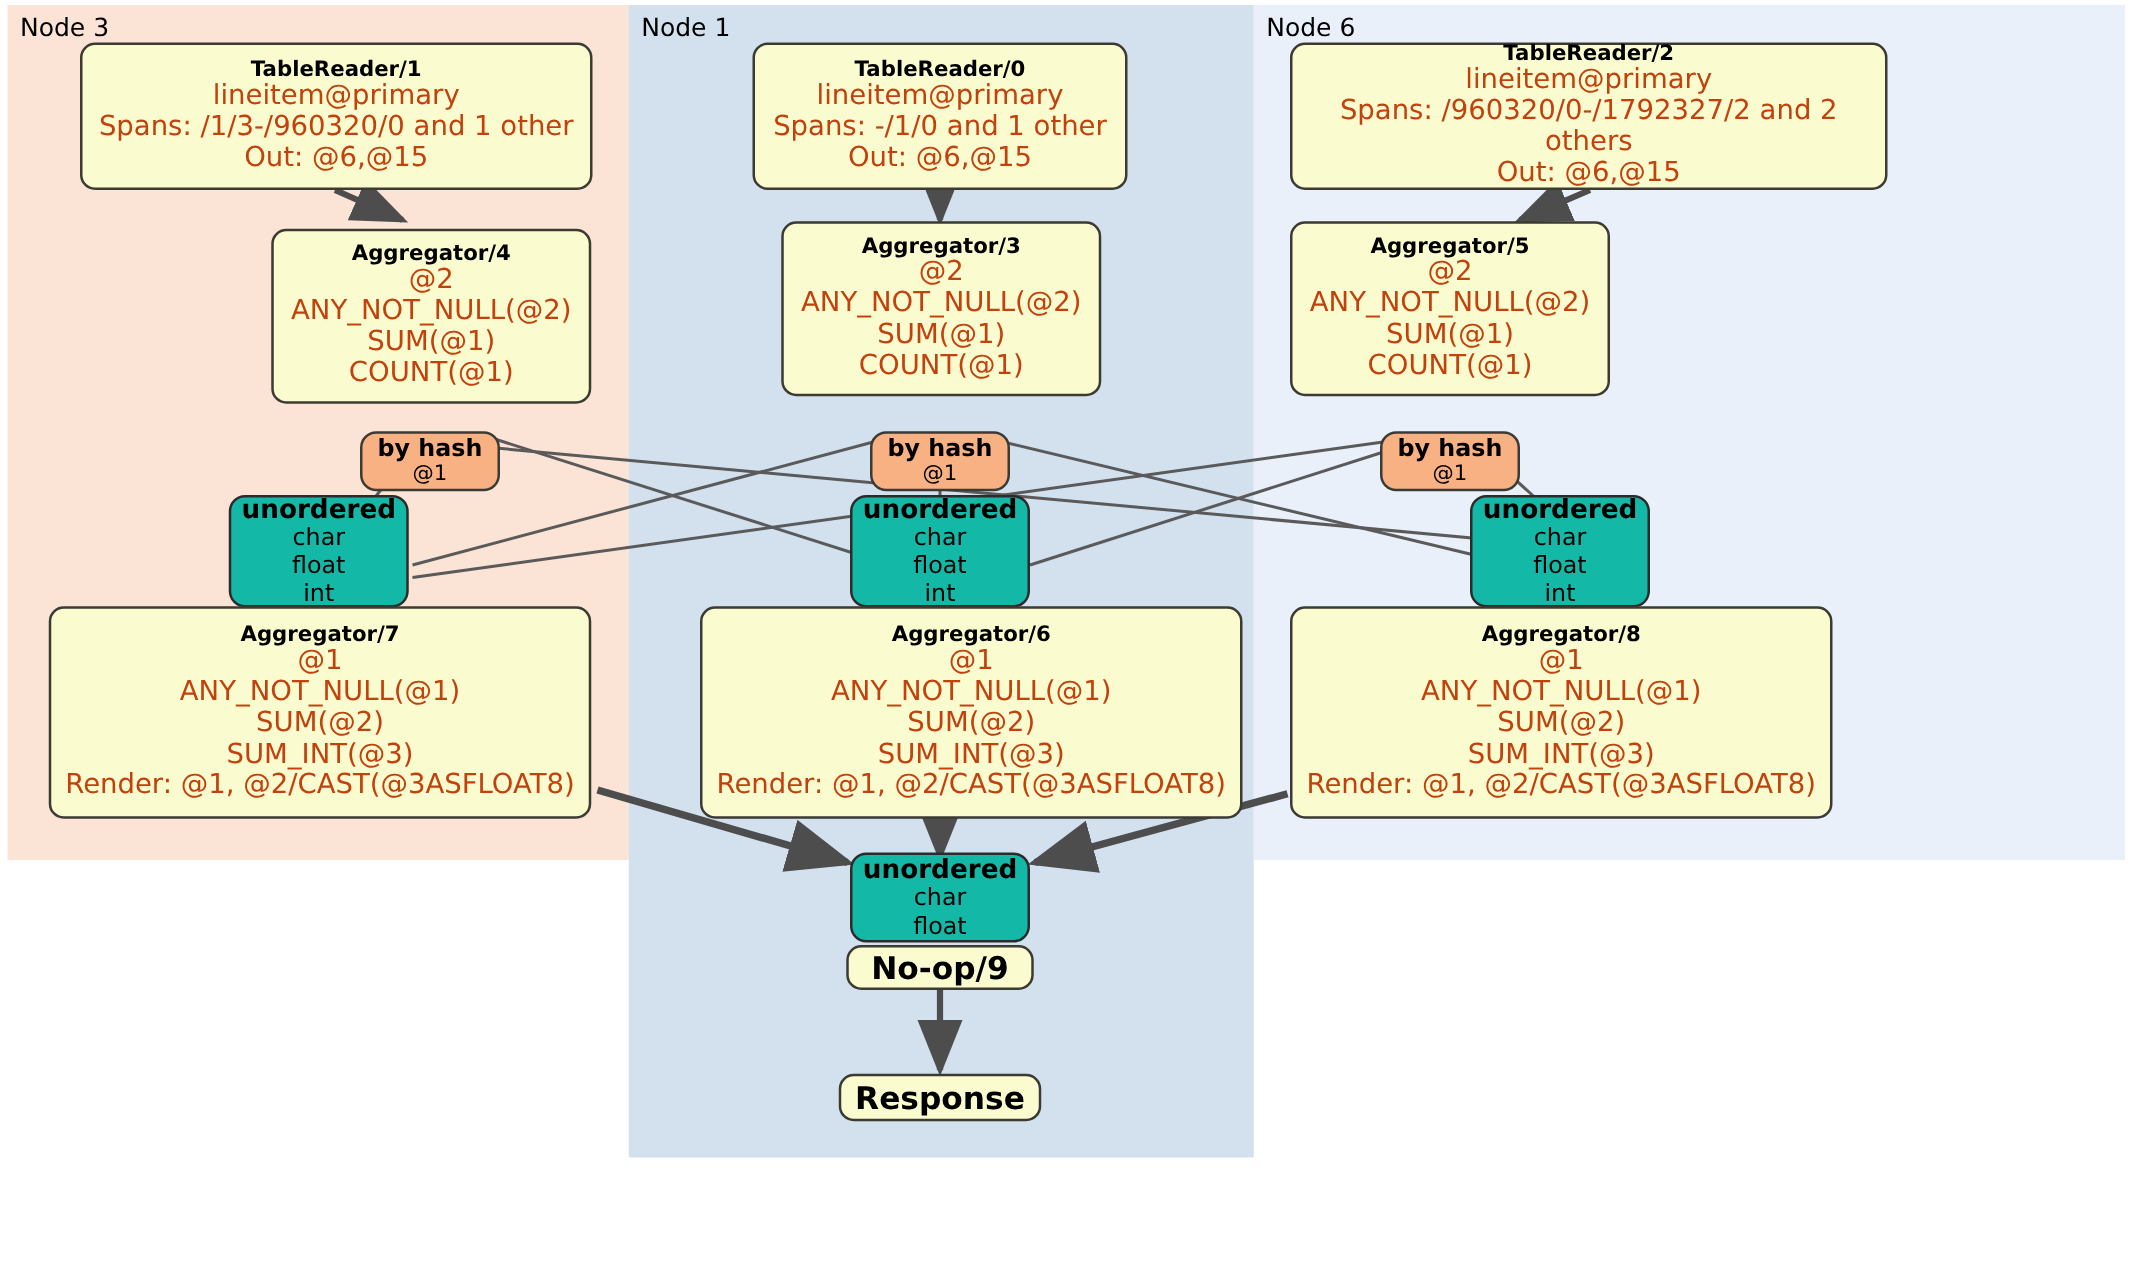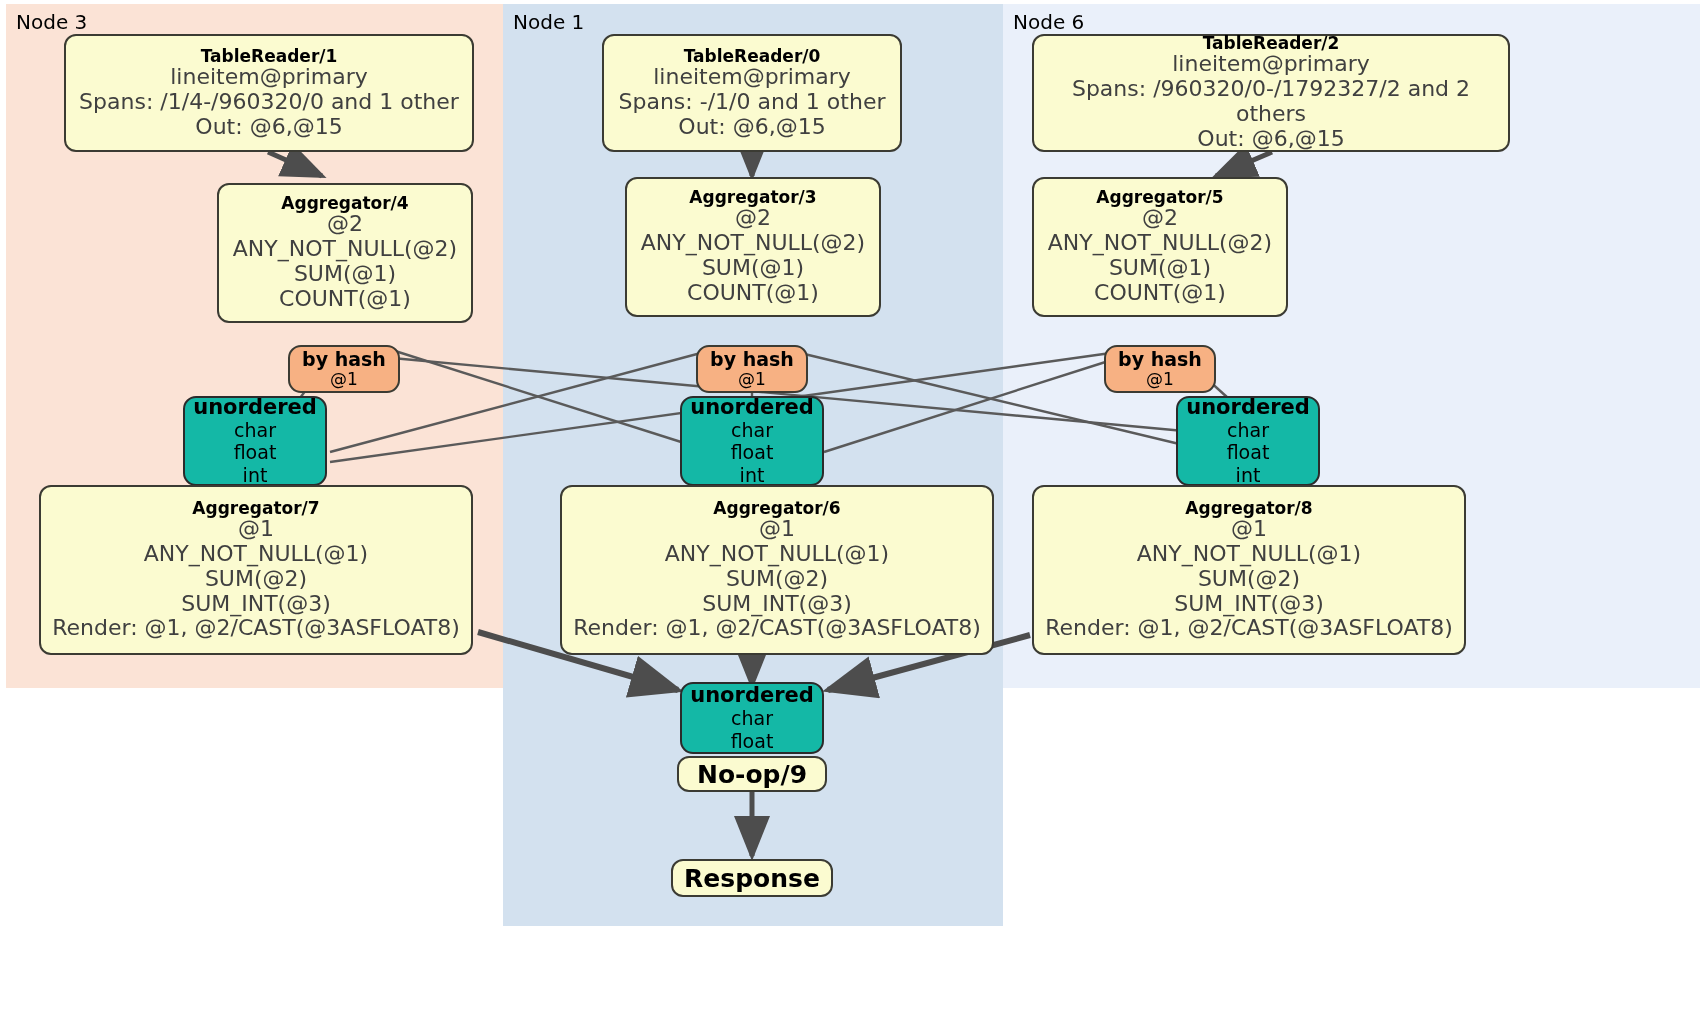--- a/index.html
+++ b/index.html
@@ -20,7 +20,7 @@
         display:flex;flex-direction:column;align-items:center;justify-content:center;}
   .proc{background:#fbfbd0;border:2px solid #3b3b33;border-radius:12px;}
   .proc .ttl{font-weight:bold;font-size:17px;line-height:1.08;color:#000;}
-  .proc .ln{font-size:22px;line-height:1.13;color:#404040;}
+  .proc .ln{font-size:22px;line-height:1.13;color:#c2410c;}
 
   .hash{background:#f7b183;border:2px solid #3b3b33;border-radius:13px;margin-top:32px;}
   .hash .ttl{font-weight:bold;font-size:19px;line-height:1.1;color:#000;}

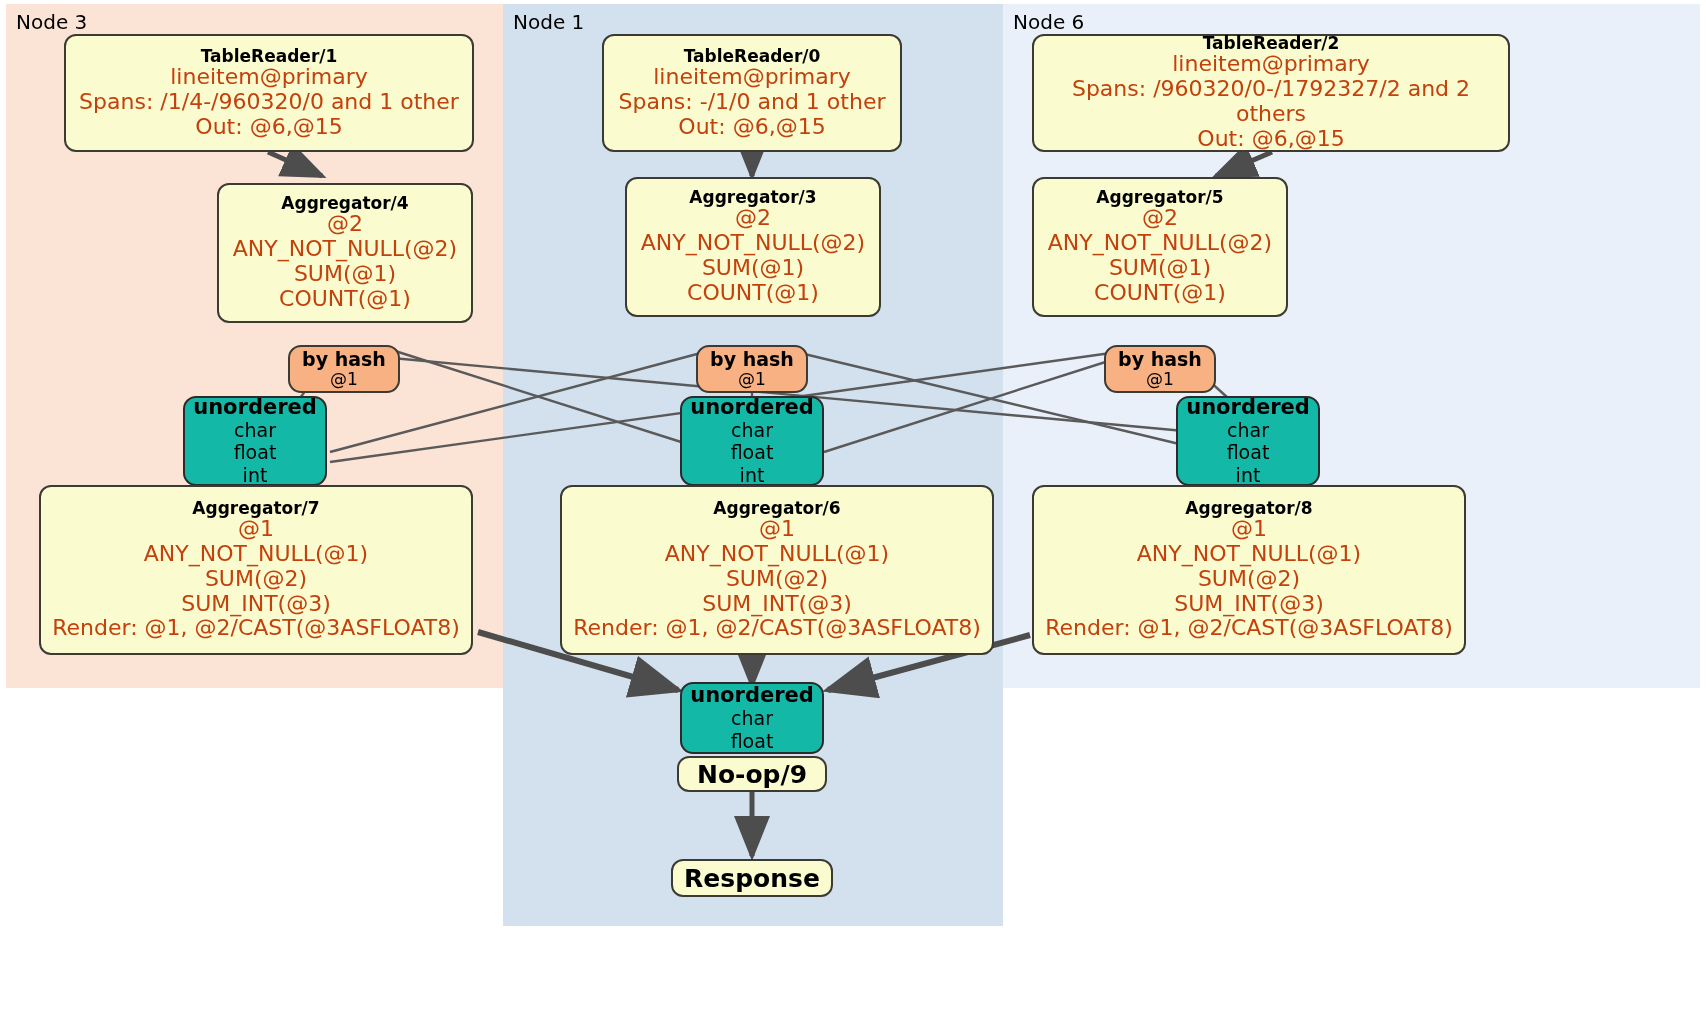--- a/index.html
+++ b/index.html
@@ -83,7 +83,7 @@
   <div class="node proc" style="left:64px;top:34px;width:410px;height:118px;">
     <div class="ttl">TableReader/1</div>
     <div class="ln">lineitem@primary</div>
-    <div class="ln">Spans: /1/4-/960320/0 and 1 other</div>
+    <div class="ln">Spans: /1/3-/960320/0 and 1 other</div>
     <div class="ln">Out: @6,@15</div>
   </div>
 

